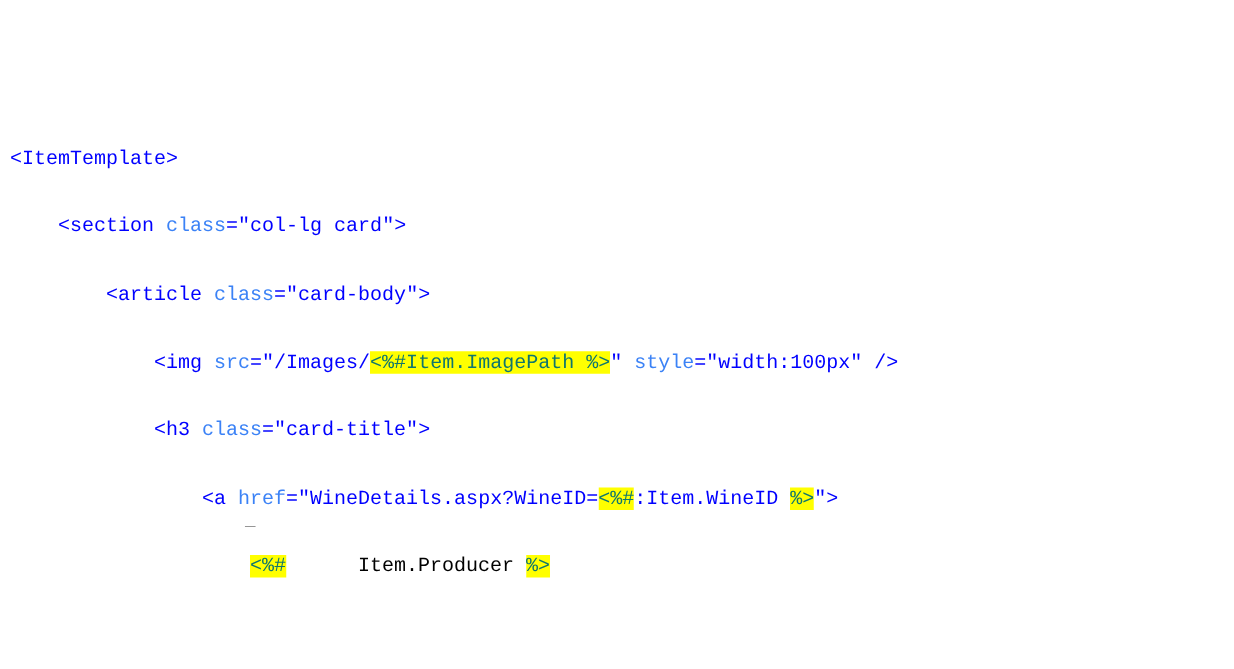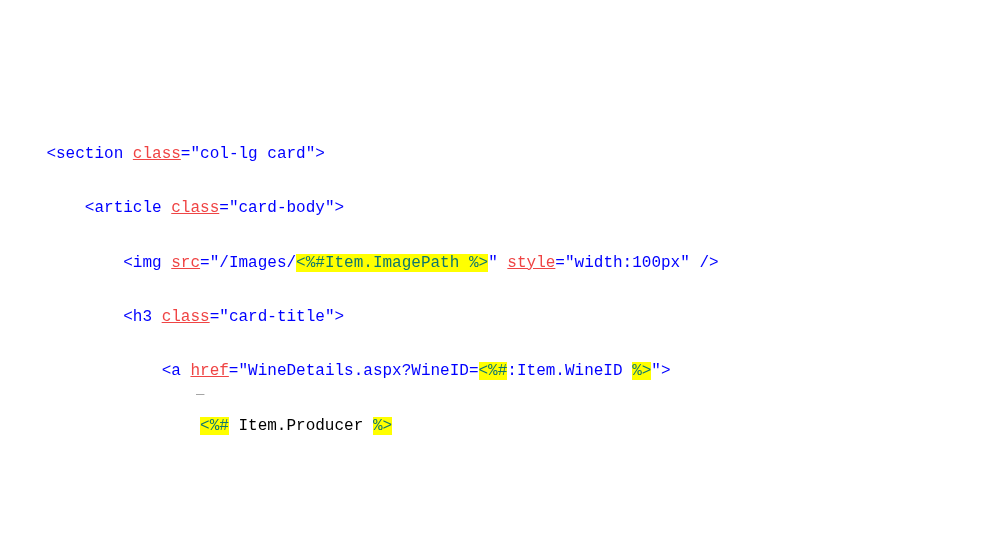--- a/index.html
+++ b/index.html
@@ -29,7 +29,7 @@
 
 
 
-<div>
+<div><span class="line"><span></span><span class="tag">&lt;</span><span class="tag">ItemTemplate</span><span class="tag">&gt;</span></span>
 <span class="line"><span>    </span><span class="tag">&lt;</span><span class="tag">section</span><span> </span><span class="attr-name">class</span><span class="tag">=</span><span class="tag">"</span><span class="attr-val">col-lg card</span><span class="tag">"</span><span class="tag">&gt;</span></span>
 <span class="line"><span>        </span><span class="tag">&lt;</span><span class="tag">article</span><span> </span><span class="attr-name">class</span><span class="tag">=</span><span class="tag">"</span><span class="attr-val">card-body</span><span class="tag">"</span><span class="tag">&gt;</span></span>
 <span class="line"><span>            </span><span class="tag">&lt;</span><span class="tag">img</span><span> </span><span class="attr-name">src</span><span class="tag">=</span><span class="tag">"</span><span class="attr-val">/Images/</span><span class="hl">&lt;%#Item.ImagePath %&gt;</span><span class="tag">"</span><span> </span><span class="attr-name">style</span><span class="tag">=</span><span class="tag">"</span><span class="attr-val">width:100px</span><span class="tag">"</span><span class="tag"> /&gt;</span></span>

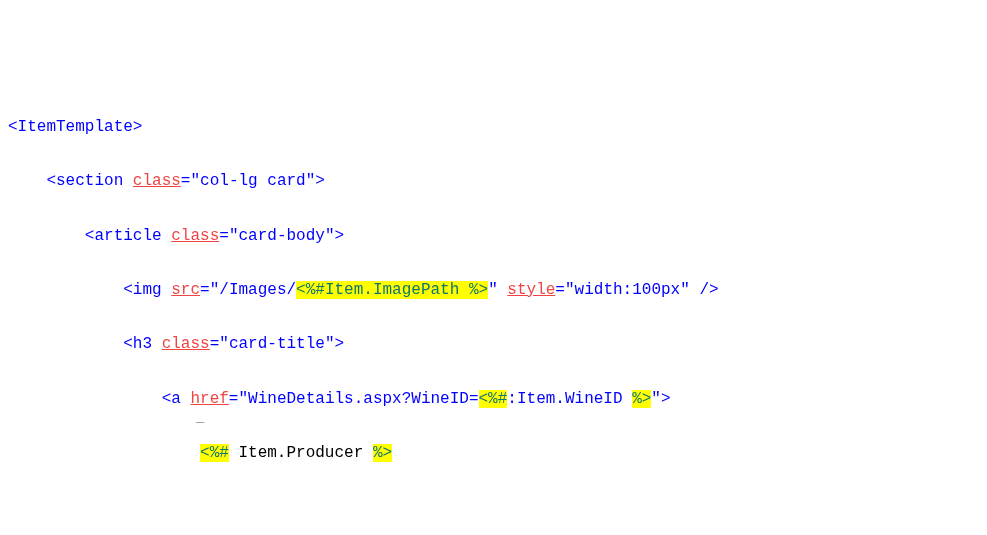--- a/index.html
+++ b/index.html
@@ -13,7 +13,7 @@
       white-space: pre;
     }
     .tag { color: #0000ff; }
-    .attr-name { color: #ef4444; text-decoration: underline; }
+    .attr-name { color: #3b82f6; }
     .attr-val { color: #0000ff; }
     .text { color: #000000; }
     .hl { background-color: #ffff00; color: #0f766e; }

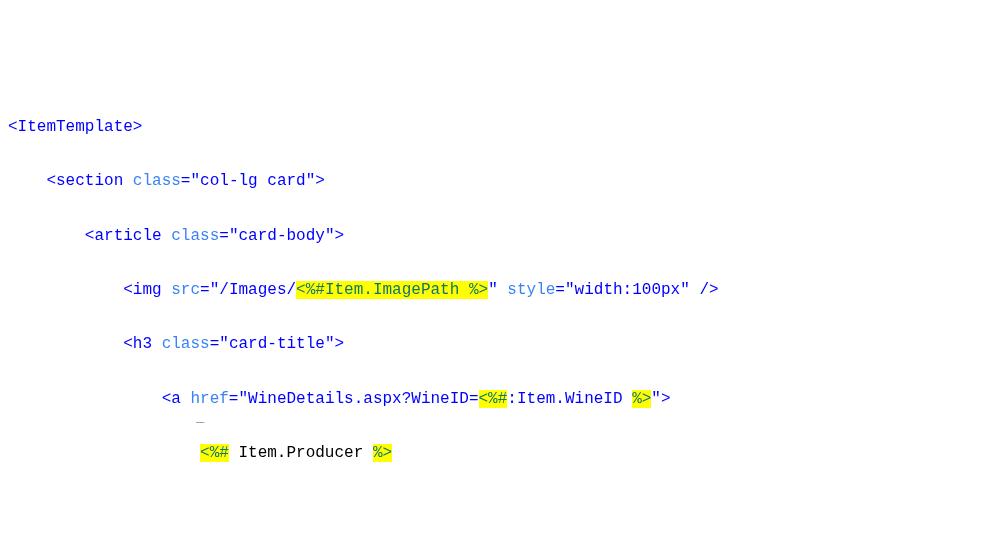--- a/index.html
+++ b/index.html
@@ -15,7 +15,7 @@
     .tag { color: #0000ff; }
     .attr-name { color: #3b82f6; }
     .attr-val { color: #0000ff; }
-    .text { color: #000000; }
+    .text { color: #000000; padding-left: 48px; }
     .hl { background-color: #ffff00; color: #0f766e; }
     .line { display: block; position: relative; }
     .underscore {

